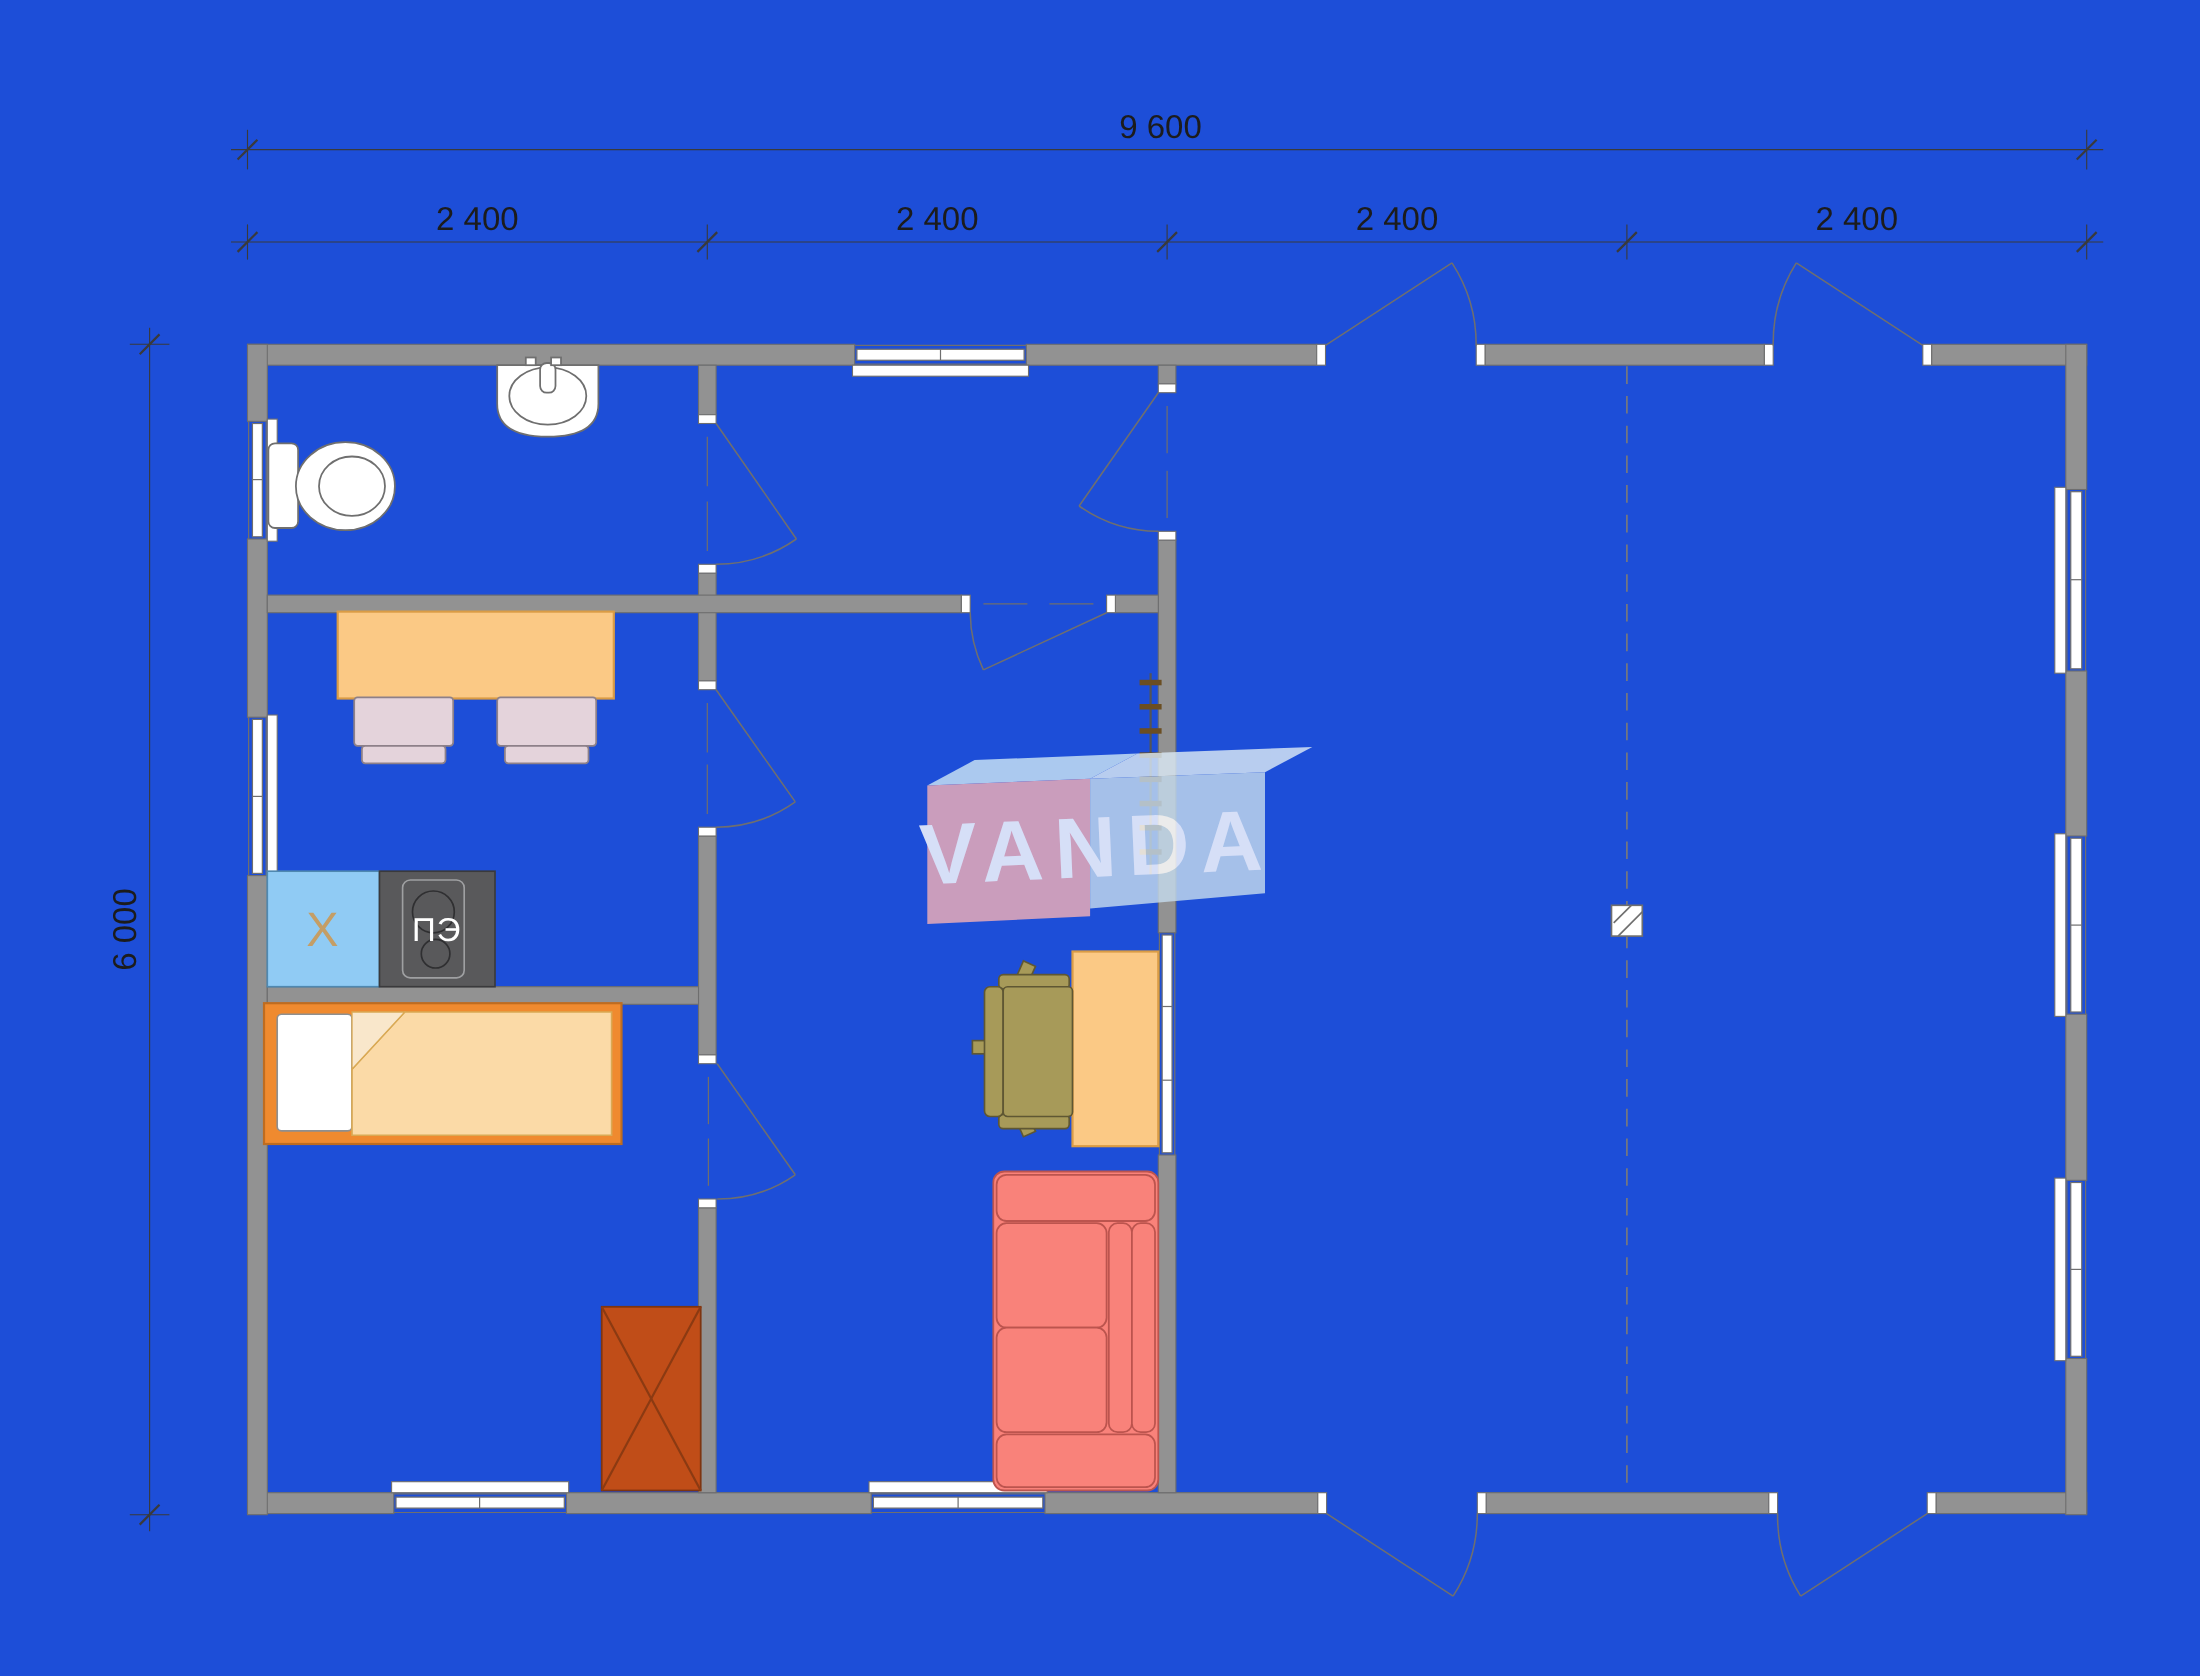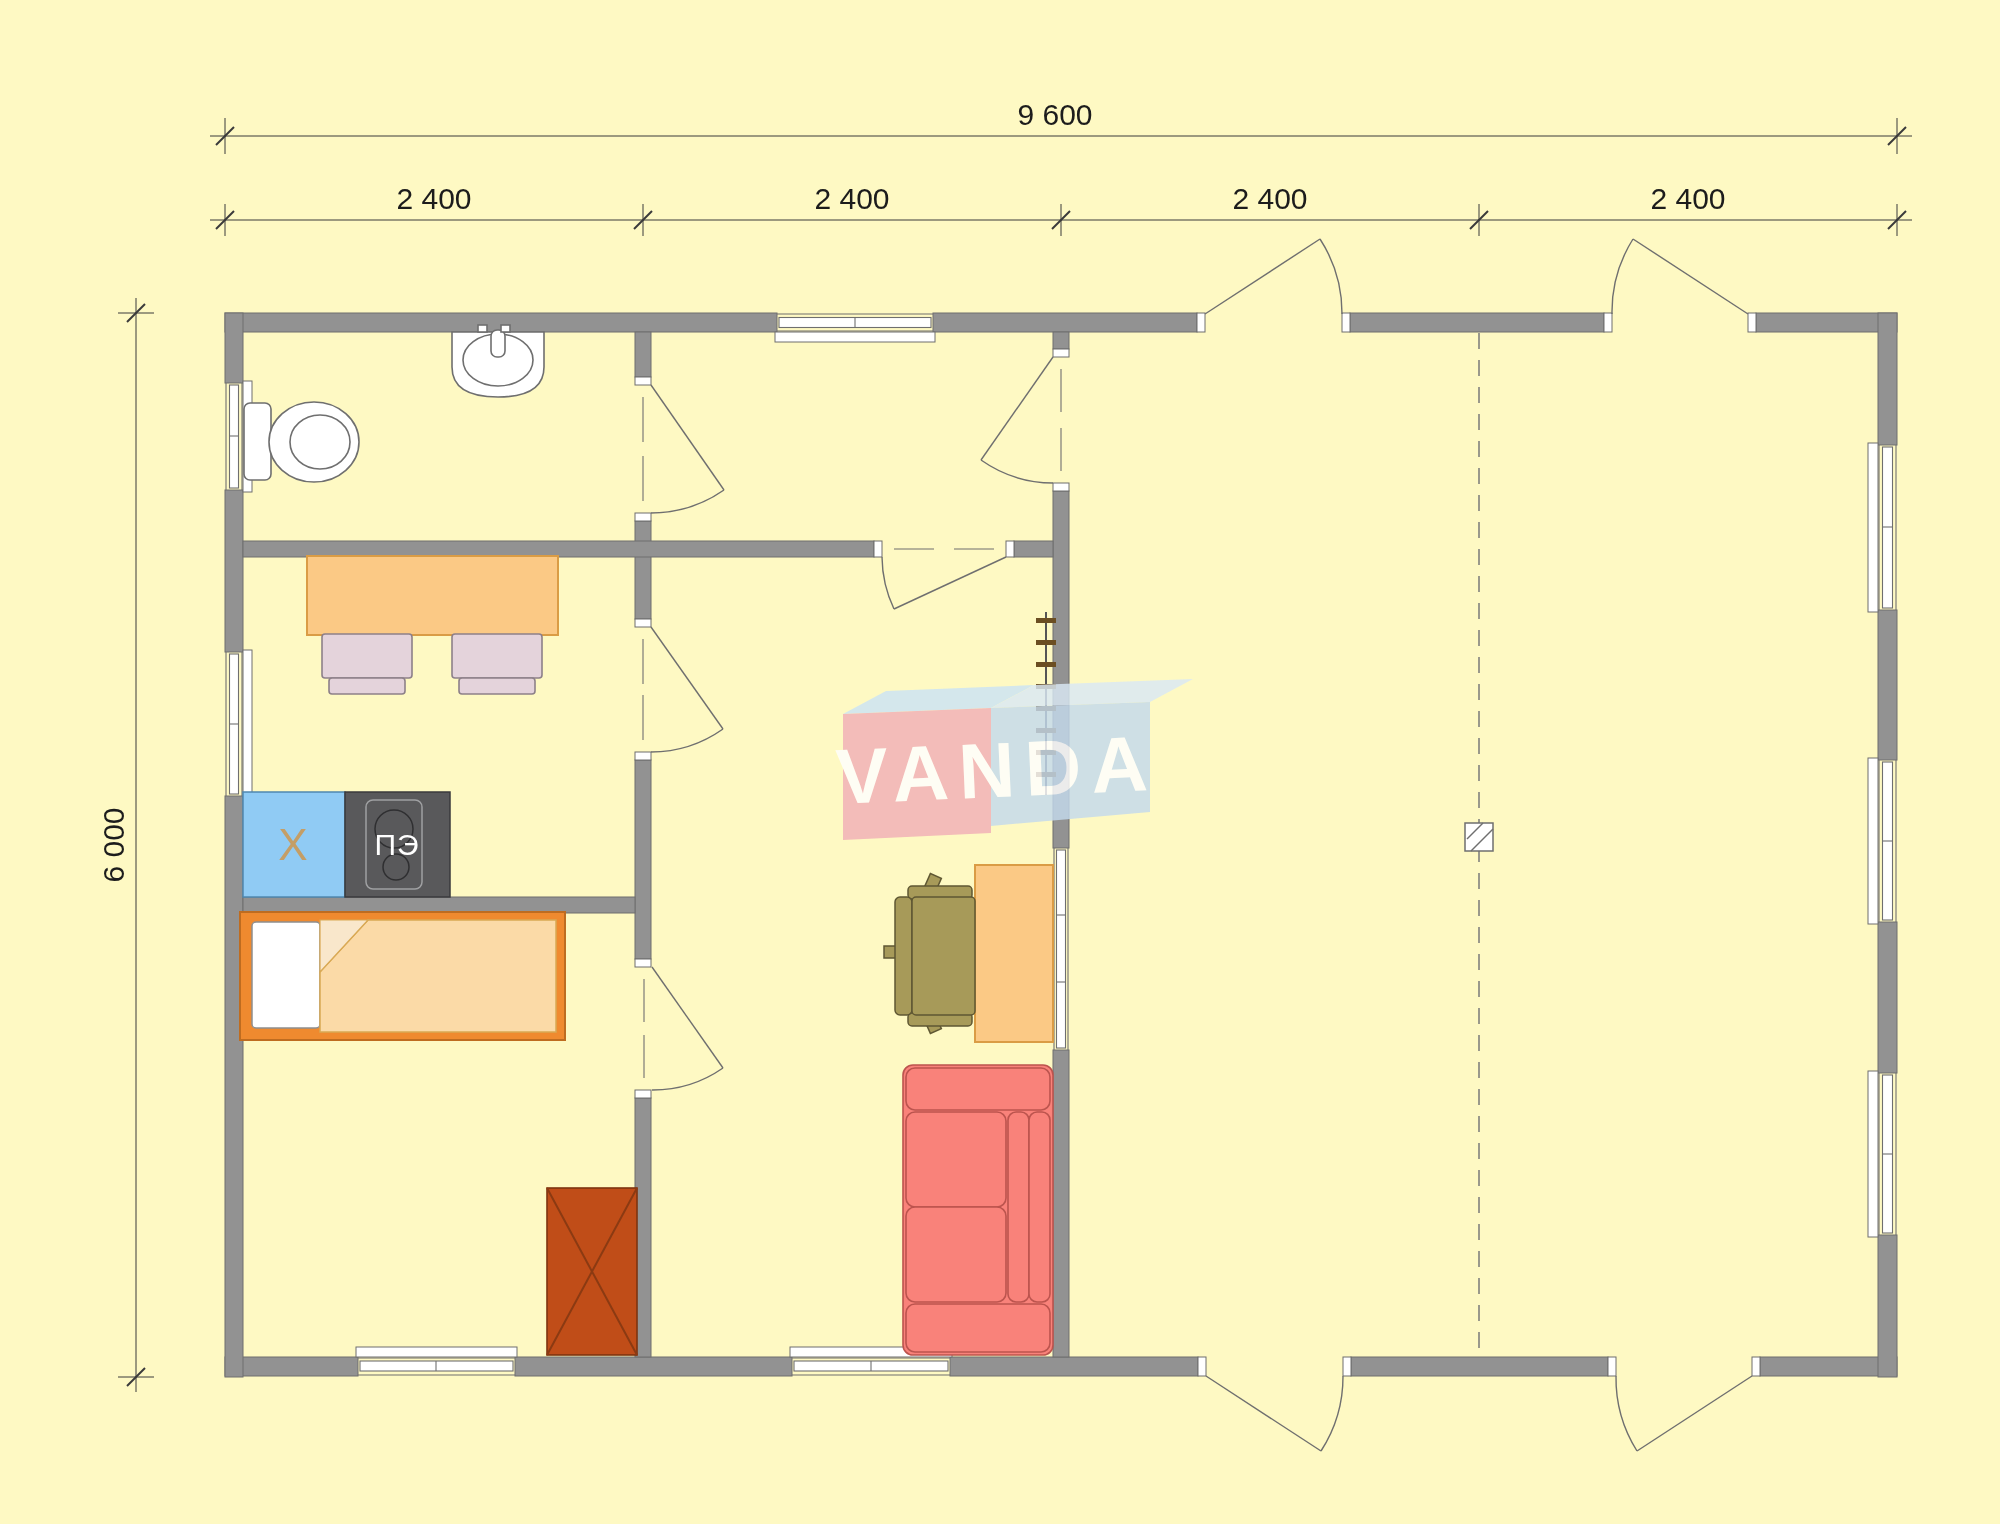--- a/index.html
+++ b/index.html
@@ -3,7 +3,7 @@
 <meta charset="utf-8">
 <style>
   html,body{margin:0;padding:0;background:#ffffff;}
-  #stage{position:relative;width:2000px;height:1524px;background:#fef9c3;overflow:hidden;
+  #stage{position:relative;width:2000px;height:1524px;background:#1d4ed8;overflow:hidden;
          font-family:"Liberation Sans",sans-serif;}
   svg{position:absolute;left:0;top:0;}
   .wall{fill:#929292;stroke:#6E6E6E;stroke-width:1;}

